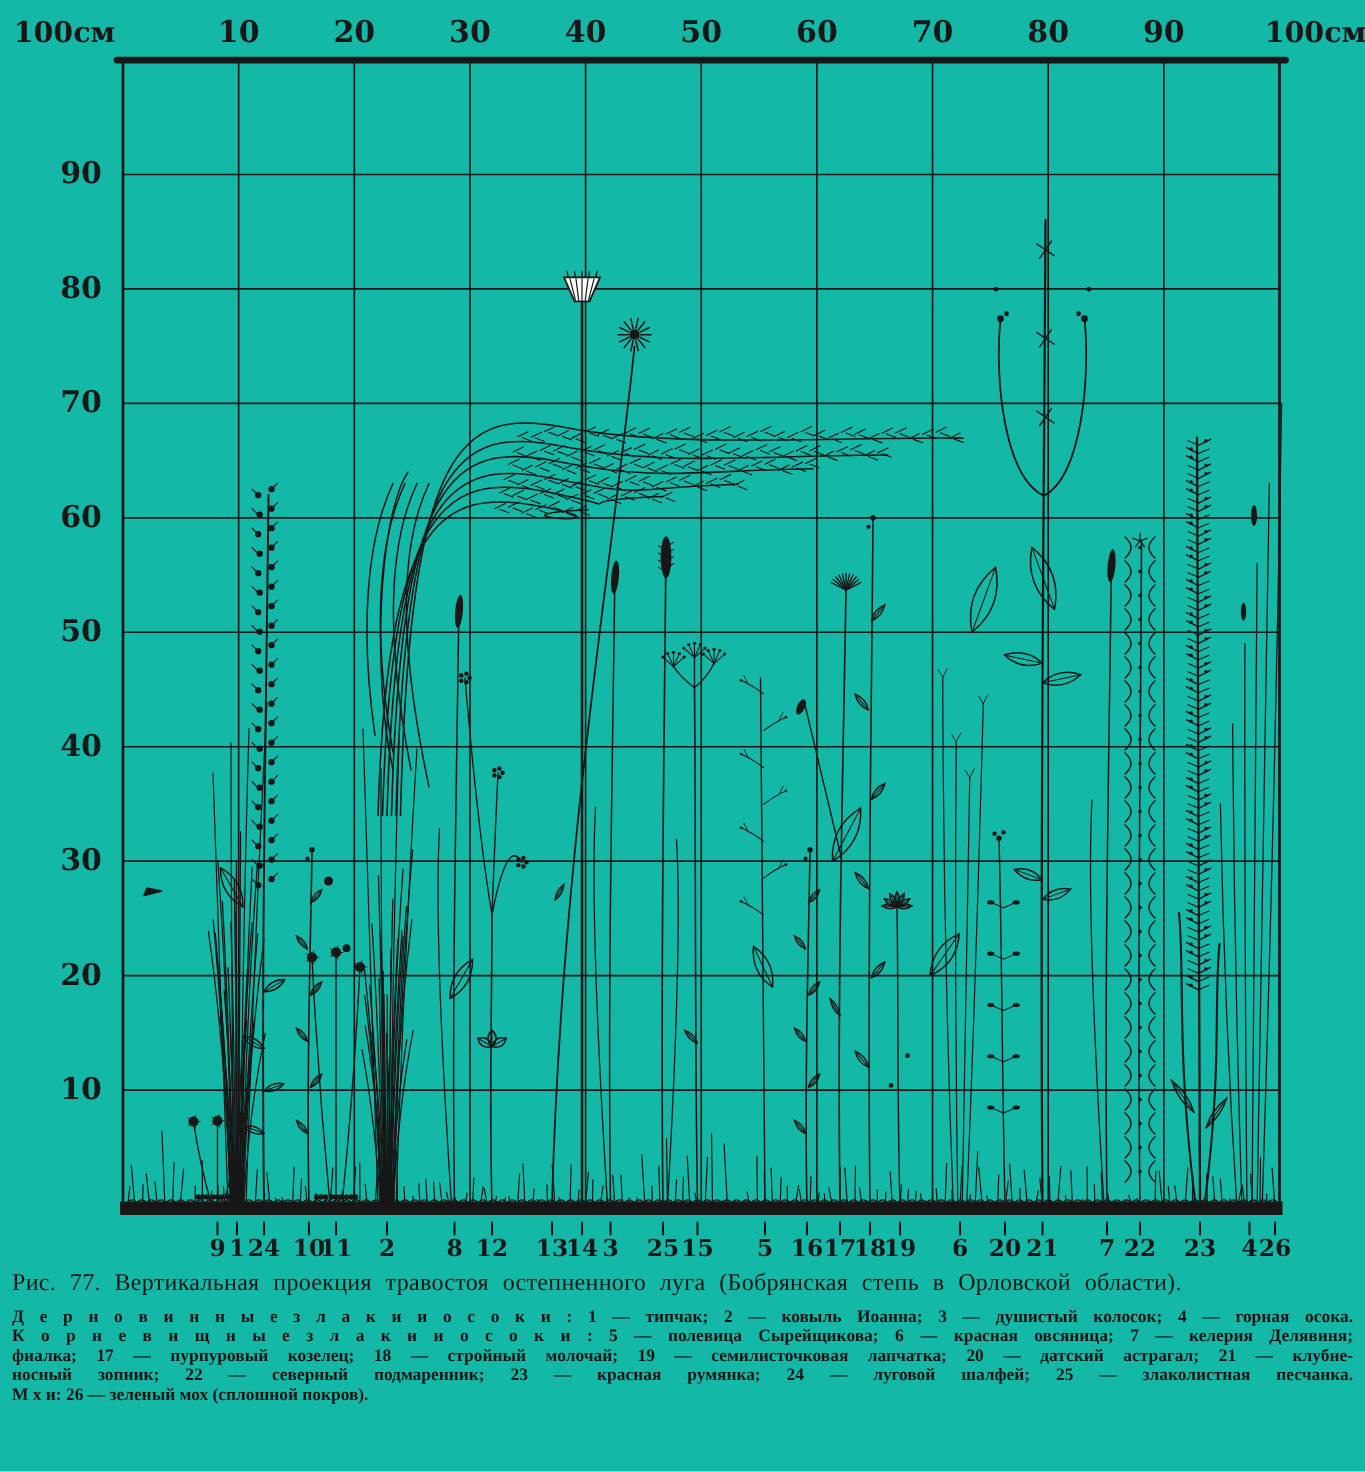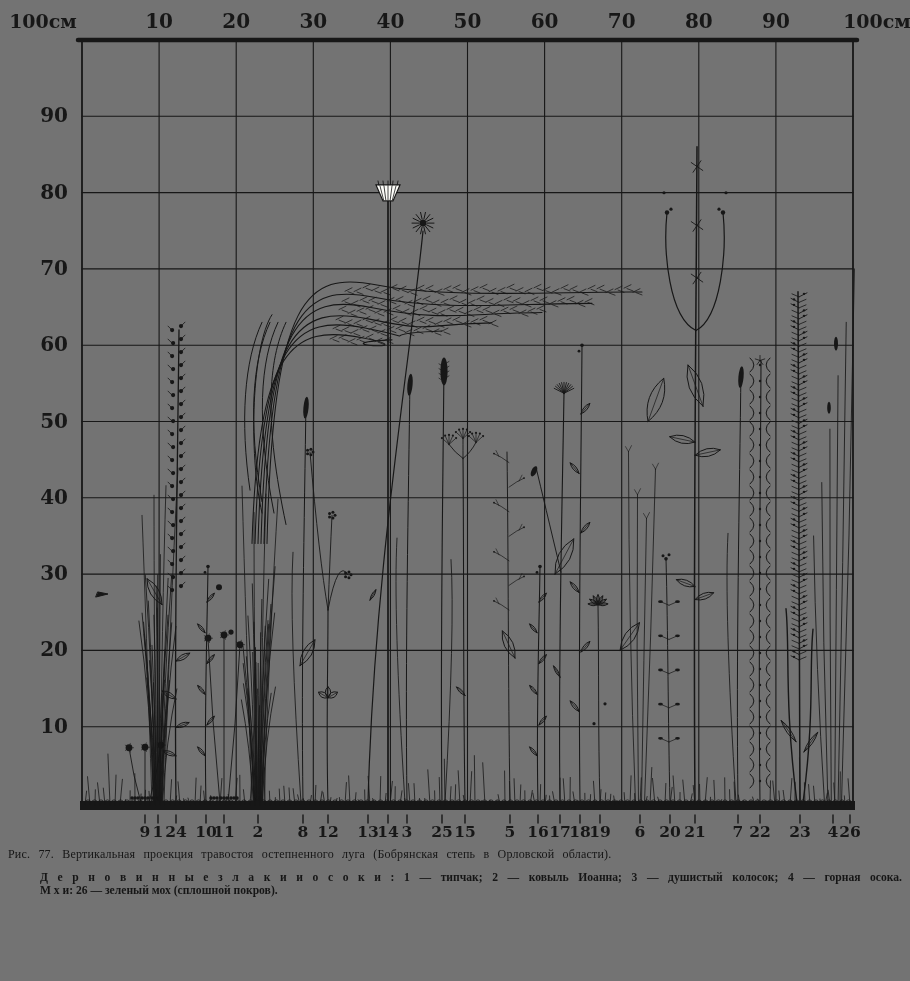--- a/index.html
+++ b/index.html
@@ -3,7 +3,7 @@
 <meta charset="utf-8">
 <style>
   html,body{margin:0;padding:0;background:#e8e8e4;}
-  .page{position:relative;width:910px;height:981px;background:#737373;overflow:hidden;
+  .page{position:relative;width:910px;height:981px;background:#14b8a6;overflow:hidden;
         font-family:"Liberation Serif","DejaVu Serif",serif;color:#141414;}
   .figure-svg{position:absolute;left:0;top:0;}
   .caption{position:absolute;left:8px;top:847px;width:896px;font-size:12px;

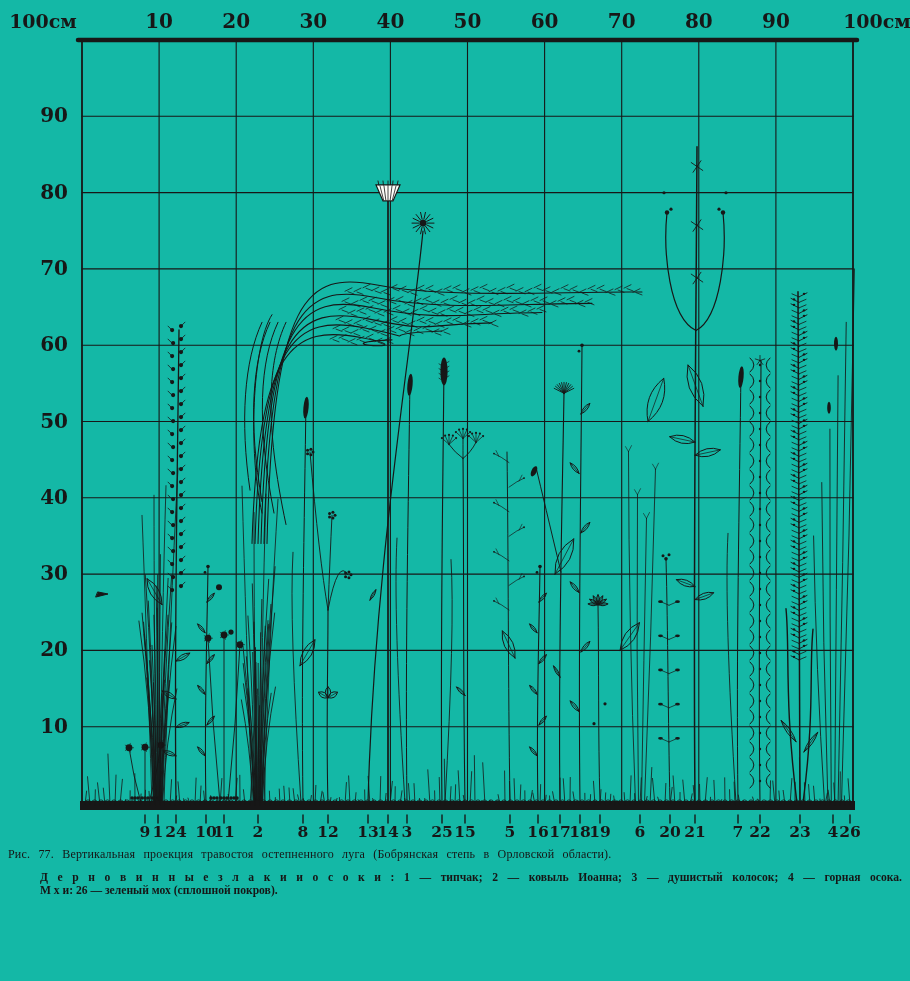--- a/index.html
+++ b/index.html
@@ -6,7 +6,7 @@
   .page{position:relative;width:910px;height:981px;background:#14b8a6;overflow:hidden;
         font-family:"Liberation Serif","DejaVu Serif",serif;color:#141414;}
   .figure-svg{position:absolute;left:0;top:0;}
-  .caption{position:absolute;left:8px;top:847px;width:896px;font-size:12px;
+  .caption{position:absolute;left:8px;top:847px;width:896px;font-size:16px;
            word-spacing:5px;letter-spacing:.2px;white-space:nowrap;color:#161616;}
   .legend{position:absolute;left:8px;top:872px;width:894px;font-size:11.6px;
           font-weight:bold;line-height:12.9px;color:#161616;}

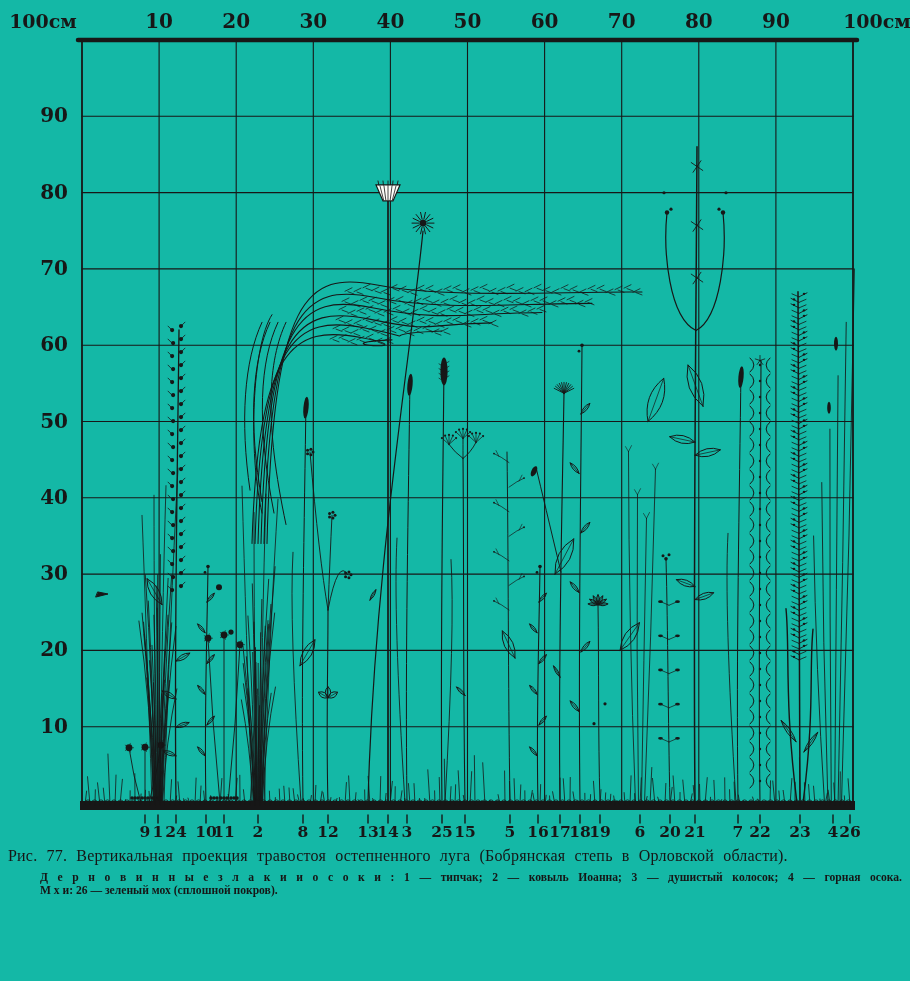--- a/index.html
+++ b/index.html
@@ -10,7 +10,7 @@
            word-spacing:5px;letter-spacing:.2px;white-space:nowrap;color:#161616;}
   .legend{position:absolute;left:8px;top:872px;width:894px;font-size:11.6px;
           font-weight:bold;line-height:12.9px;color:#161616;}
-  .legend .ln{text-align:justify;text-align-last:justify;white-space:nowrap;margin-left:32px;}
+  .legend .ln{text-align:justify;text-align-last:justify;white-space:nowrap;}
   .legend .ln.last{text-align-last:left;}
 </style>
 </head>

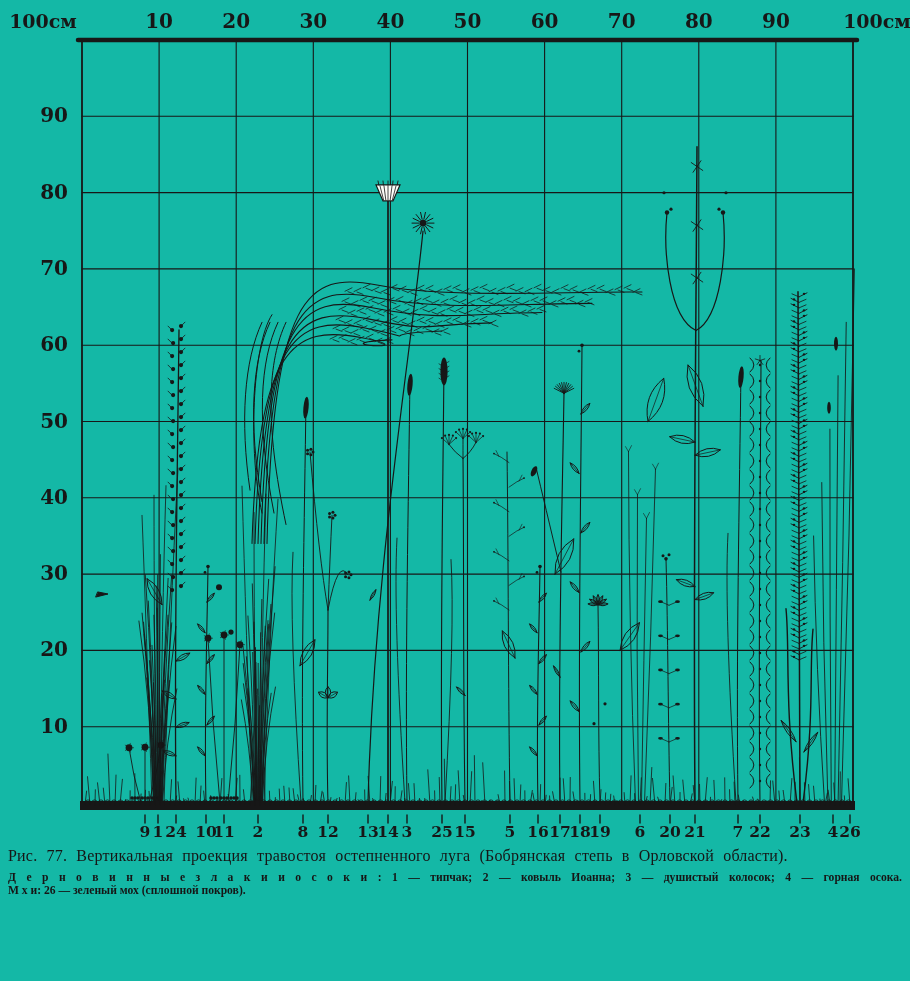--- a/index.html
+++ b/index.html
@@ -1455,6 +1455,7 @@
   <div class="caption">Рис. 77. Вертикальная проекция травостоя остепненного луга (Бобрянская степь в Орловской области).</div>
   <div class="legend">
     <div class="ln">Д е р н о в и н н ы е   з л а к и   и   о с о к и :   1 — типчак;   2 — ковыль Иоанна;   3 — душистый колосок; 4 — горная осока.</div>
+    <div class="ln">К о р н е в и щ н ы е   з л а к и   и   о с о к и :   5 — полевица Сырейщикова;   6 — красная овсяница;   7 — келерия Делявиня;</div>
     <div class="ln last">М х и: 26 — зеленый мох (сплошной покров).</div>
   </div>
 </div>

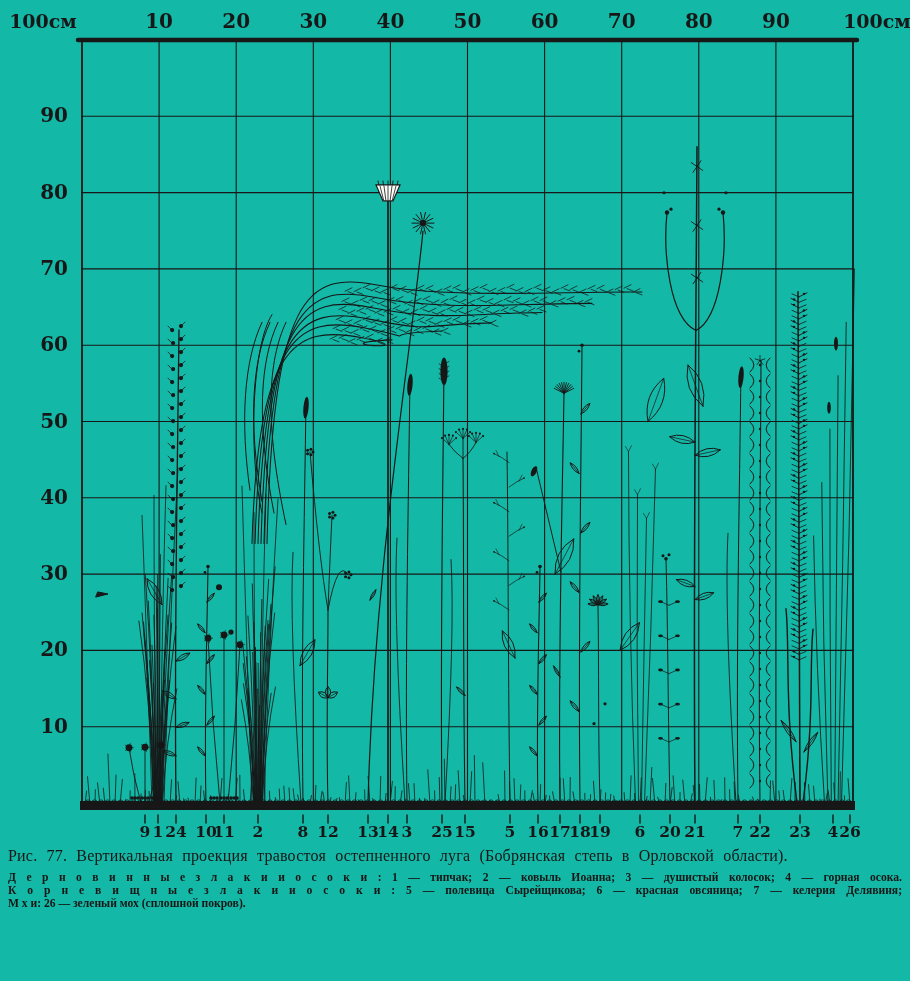--- a/index.html
+++ b/index.html
@@ -1456,6 +1456,7 @@
   <div class="legend">
     <div class="ln">Д е р н о в и н н ы е   з л а к и   и   о с о к и :   1 — типчак;   2 — ковыль Иоанна;   3 — душистый колосок; 4 — горная осока.</div>
     <div class="ln">К о р н е в и щ н ы е   з л а к и   и   о с о к и :   5 — полевица Сырейщикова;   6 — красная овсяница;   7 — келерия Делявиня;</div>
+    <div class="ln">фиалка; 17 — пурпуровый козелец; 18 — стройный молочай; 19 — семилисточковая лапчатка; 20 — датский астрагал; 21 — клубне-</div>
     <div class="ln last">М х и: 26 — зеленый мох (сплошной покров).</div>
   </div>
 </div>

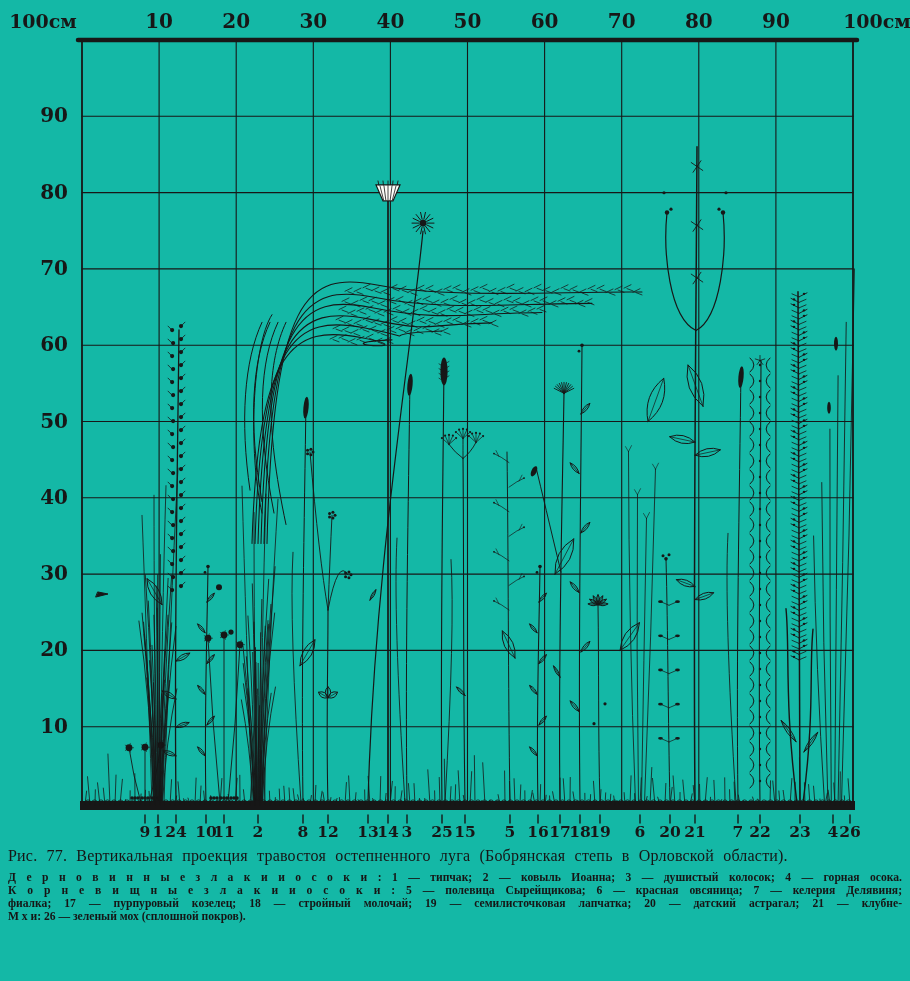--- a/index.html
+++ b/index.html
@@ -1457,6 +1457,7 @@
     <div class="ln">Д е р н о в и н н ы е   з л а к и   и   о с о к и :   1 — типчак;   2 — ковыль Иоанна;   3 — душистый колосок; 4 — горная осока.</div>
     <div class="ln">К о р н е в и щ н ы е   з л а к и   и   о с о к и :   5 — полевица Сырейщикова;   6 — красная овсяница;   7 — келерия Делявиня;</div>
     <div class="ln">фиалка; 17 — пурпуровый козелец; 18 — стройный молочай; 19 — семилисточковая лапчатка; 20 — датский астрагал; 21 — клубне-</div>
+    <div class="ln">носный зопник; 22 — северный подмаренник; 23 — красная румянка; 24 — луговой шалфей; 25 — злаколистная песчанка.</div>
     <div class="ln last">М х и: 26 — зеленый мох (сплошной покров).</div>
   </div>
 </div>

